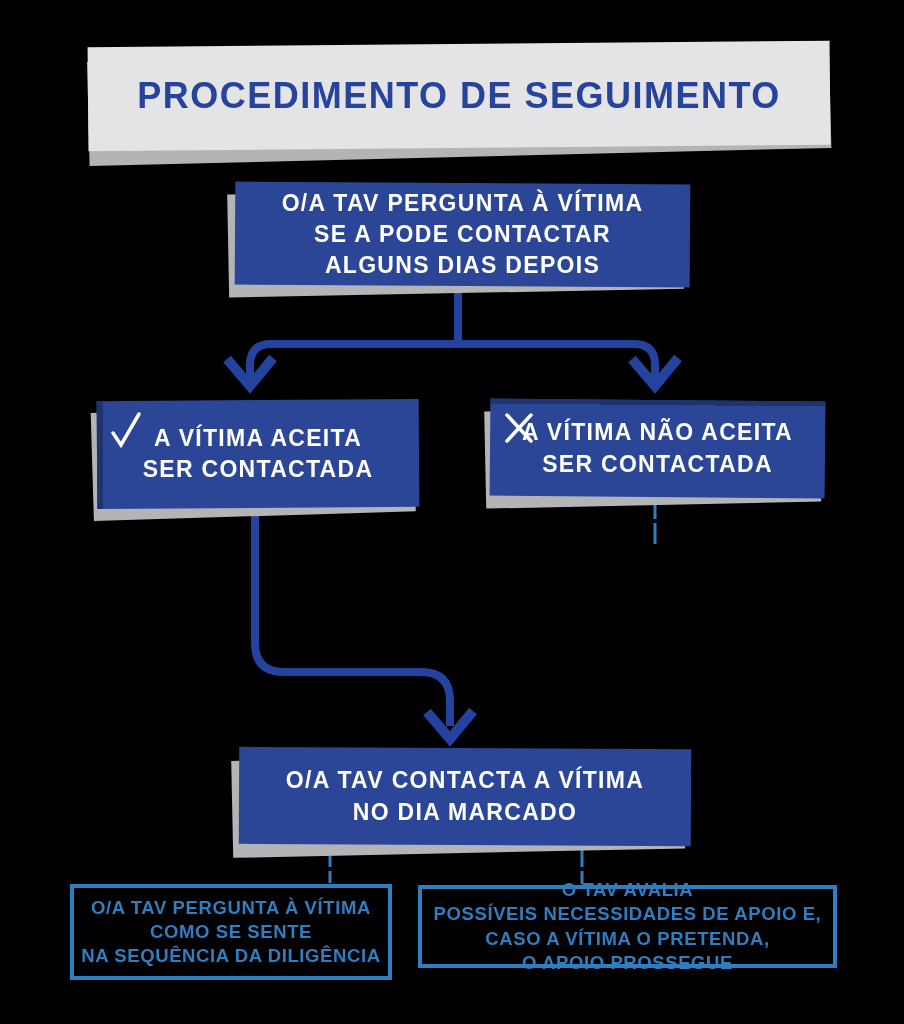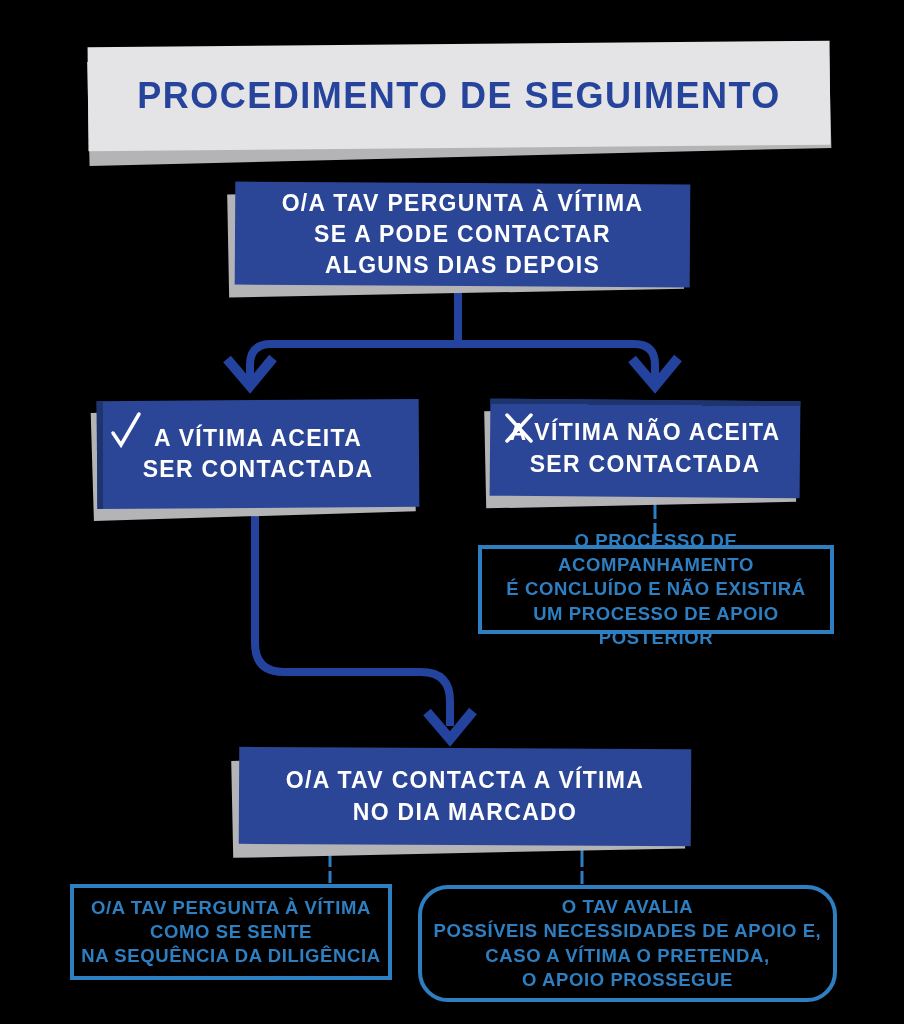--- a/index.html
+++ b/index.html
@@ -96,7 +96,7 @@
 SER CONTACTADA</div>
   </div>
 
-  <div class="node n-refuse" style="left:490px;top:400px;width:310px;height:97px;">
+  <div class="node n-refuse" style="left:490px;top:400px;width:335px;height:97px;">
     <div class="shadow"></div>
     <div class="face"></div>
     <svg class="corner-icon" width="32" height="34" viewBox="0 0 32 34">

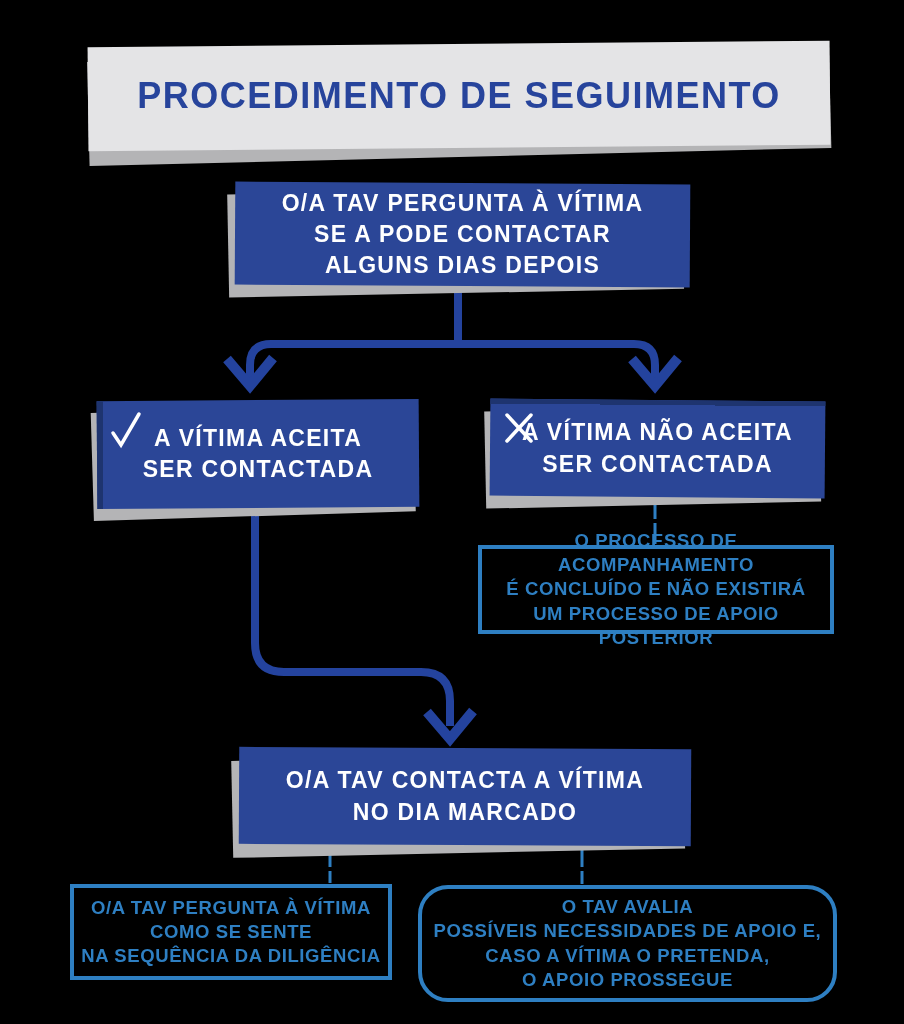--- a/index.html
+++ b/index.html
@@ -107,11 +107,6 @@
 SER CONTACTADA</div>
   </div>
 
-  <div class="outbox" style="left:478px;top:545px;width:356px;height:89px;">
-    <div class="label">O PROCESSO DE ACOMPANHAMENTO
-É CONCLUÍDO E NÃO EXISTIRÁ
-UM PROCESSO DE APOIO POSTERIOR</div>
-  </div>
 
   <div class="node n-contact" style="left:239px;top:748px;width:452px;height:97px;">
     <div class="shadow"></div>

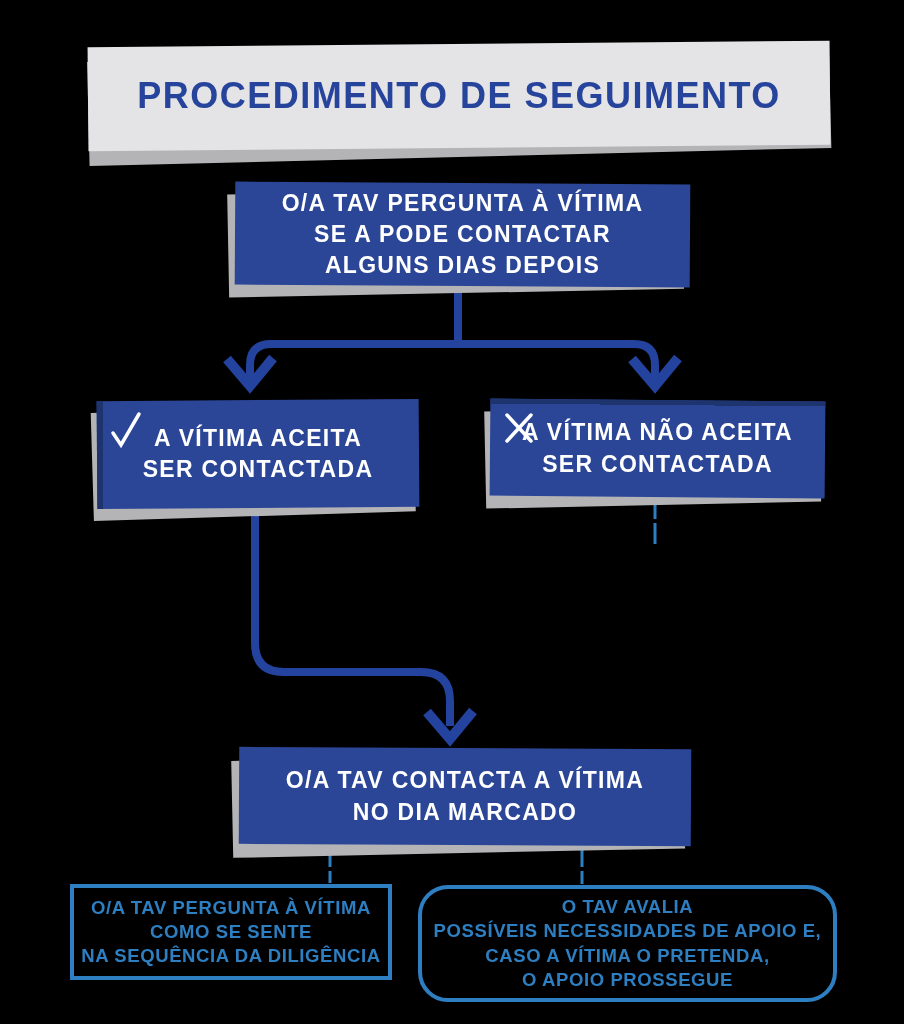--- a/index.html
+++ b/index.html
@@ -121,7 +121,7 @@
 NA SEQUÊNCIA DA DILIGÊNCIA</div>
   </div>
 
-  <div class="outbox" style="left:418px;top:885px;width:419px;height:117px;border-radius:30px;">
+  <div class="outbox" style="left:418px;top:885px;width:419px;height:83px;">
     <div class="label">O TAV AVALIA
 POSSÍVEIS NECESSIDADES DE APOIO E,
 CASO A VÍTIMA O PRETENDA,

